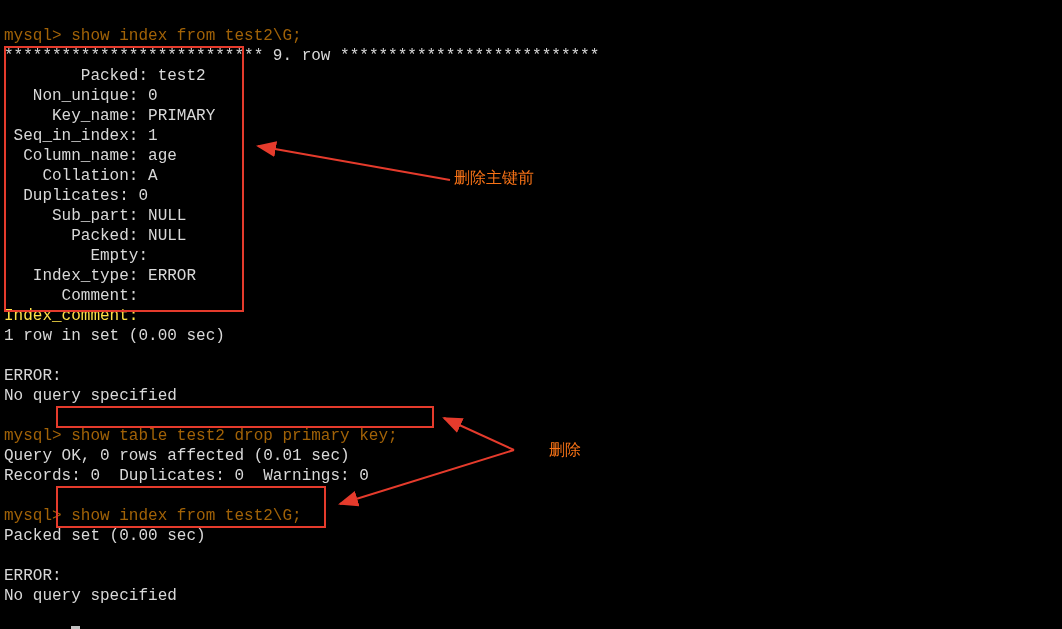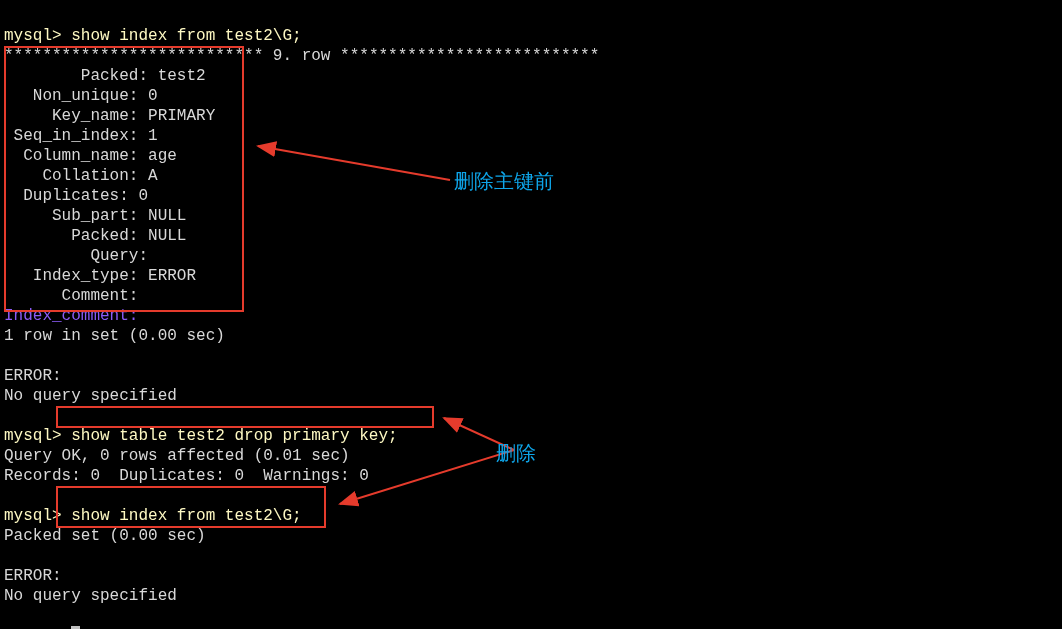--- a/index.html
+++ b/index.html
@@ -19,7 +19,7 @@
     line-height: 20px;
     white-space: pre;
   }
-  .prompt { color: #fef9c3; }
+  .prompt { color: #a16207; }
   .red-idx { color: #8b5cf6; }
   .annot {
     position: absolute;

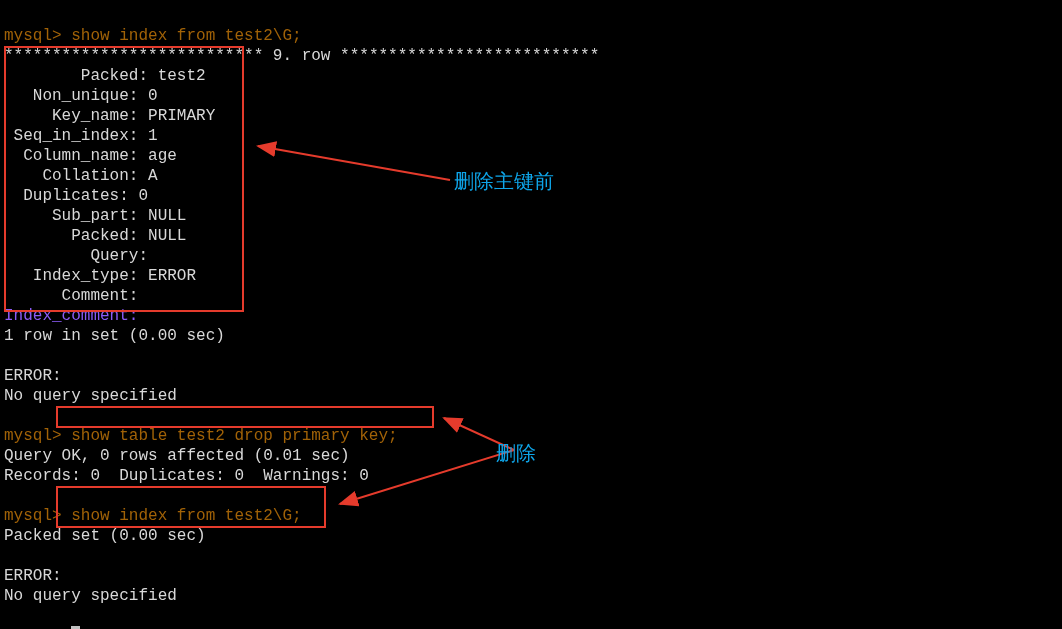--- a/index.html
+++ b/index.html
@@ -23,9 +23,9 @@
   .red-idx { color: #8b5cf6; }
   .annot {
     position: absolute;
-    color: #0ea5e9;
+    color: #f97316;
     font-family: "Microsoft YaHei", "SimSun", sans-serif;
-    font-size: 20px;
+    font-size: 16px;
     white-space: nowrap;
   }
   .redbox {

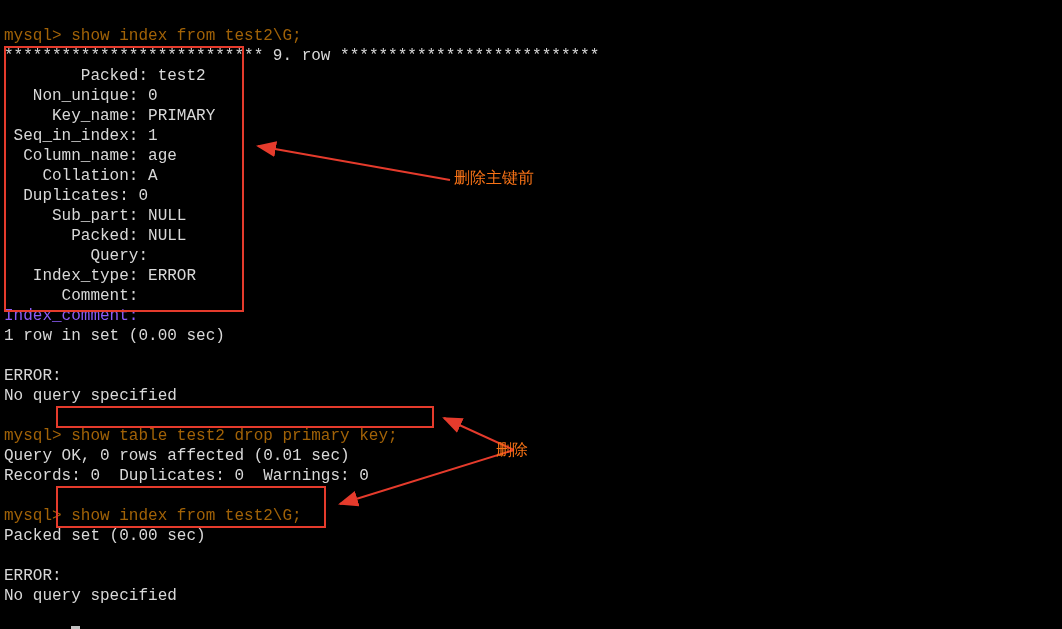--- a/index.html
+++ b/index.html
@@ -65,7 +65,7 @@
 <span><span>  Duplicates:</span> <span>0</span></span>
 <span><span>     Sub_part:</span> <span>NULL</span></span>
 <span><span>       Packed:</span> <span>NULL</span></span>
-<span><span>         Query:</span> <span></span></span>
+<span><span>         Empty:</span> <span></span></span>
 <span><span>   Index_type:</span> <span>ERROR</span></span>
 <span><span>      Comment:</span> <span></span></span>
 <span><span class="red-idx">Index_comment:</span></span>

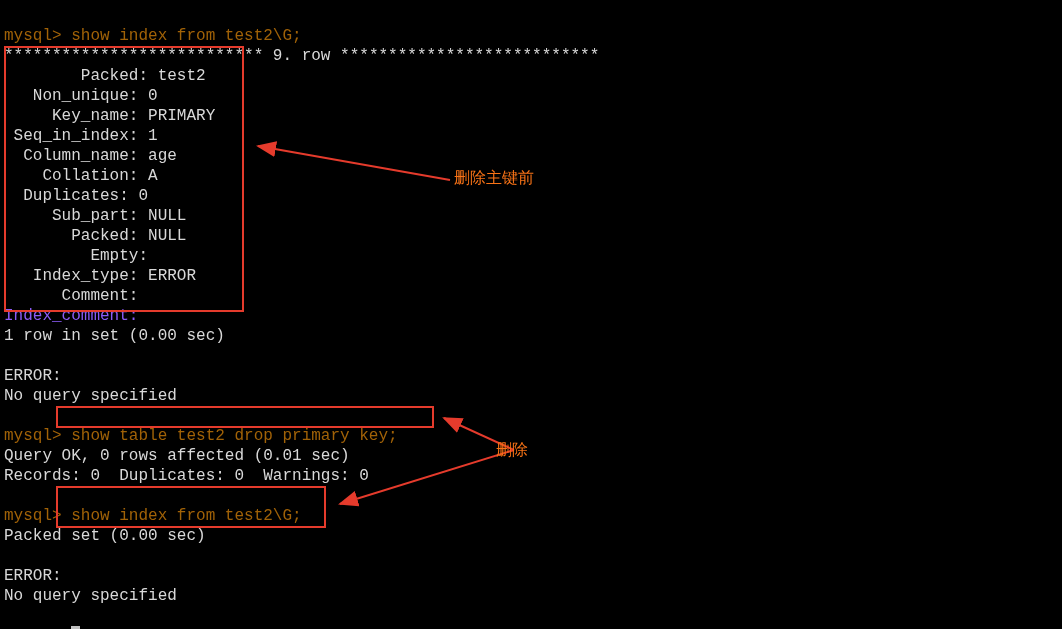--- a/index.html
+++ b/index.html
@@ -20,7 +20,7 @@
     white-space: pre;
   }
   .prompt { color: #a16207; }
-  .red-idx { color: #8b5cf6; }
+  .red-idx { color: #fde047; }
   .annot {
     position: absolute;
     color: #f97316;

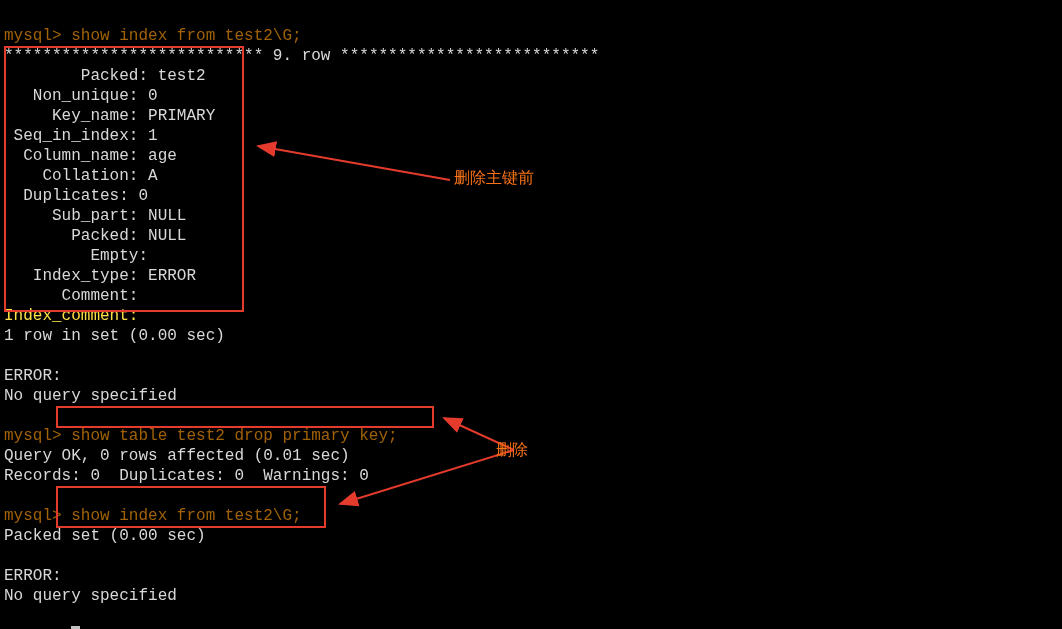--- a/index.html
+++ b/index.html
@@ -103,6 +103,6 @@
 </svg>
 
 <div class="annot" style="left:454px; top:168px;">删除主键前</div>
-<div class="annot" style="left:496px; top:440px;text-align:center;">删除</div>
+<div class="annot" style="left:549px; top:440px;text-align:center;">删除</div>
 
 </body></html>

